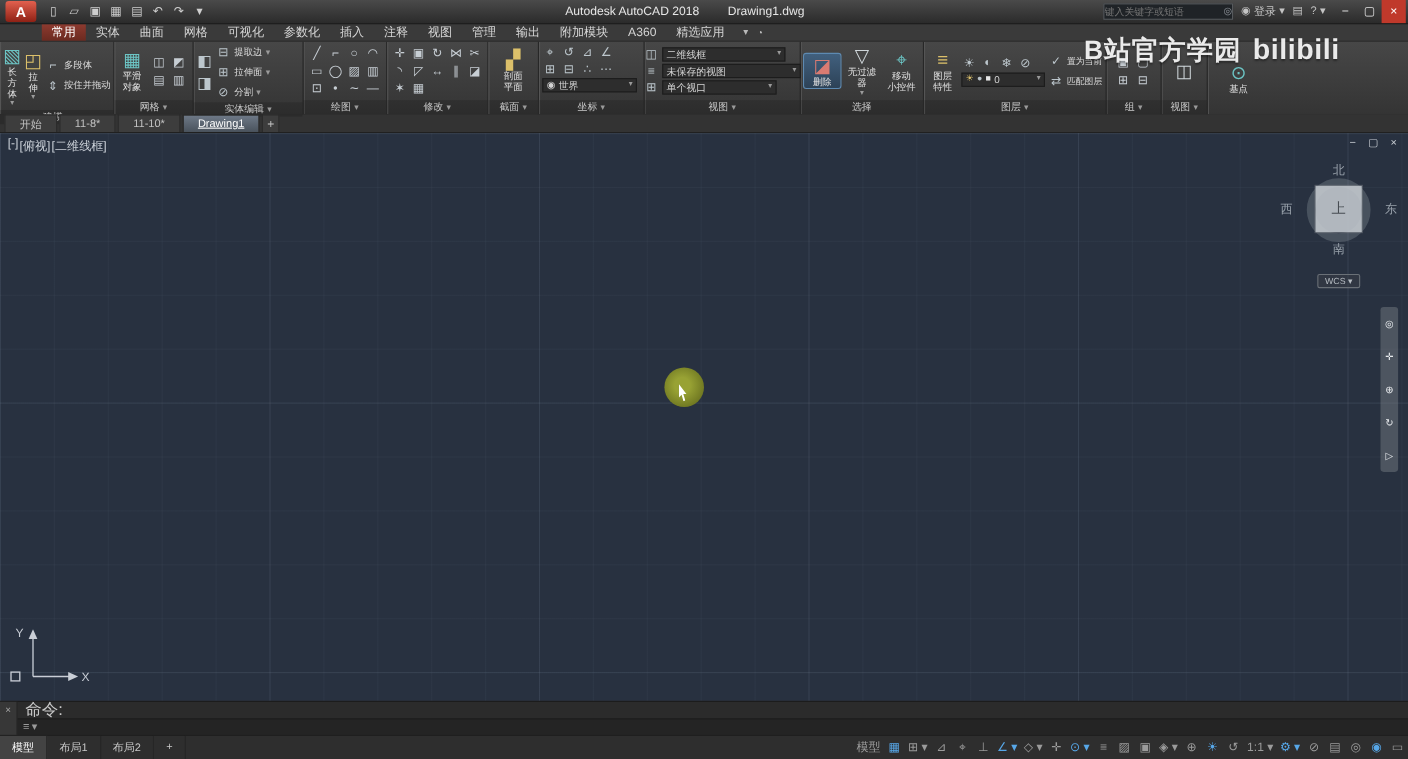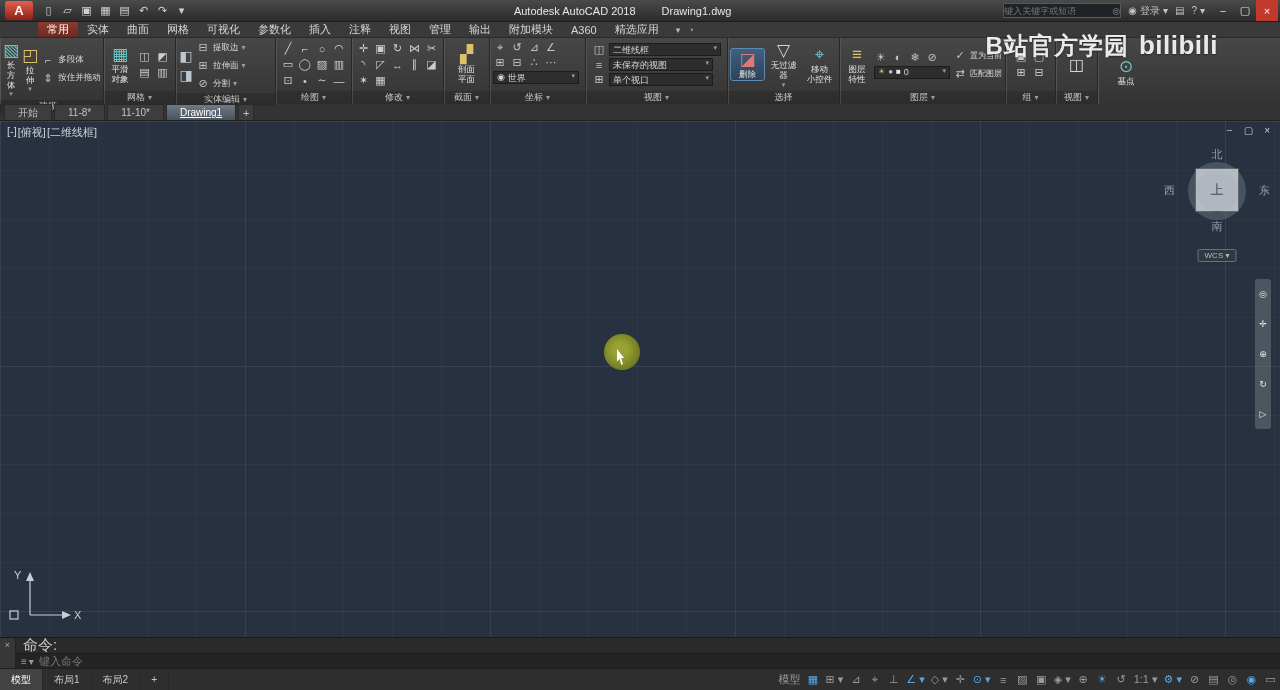--- a/index.html
+++ b/index.html
@@ -459,7 +459,7 @@
 
             <div class="vrow">
               <span class="sic">≡</span>
-              <div class="ddl" style="width:104px">
+              <div class="ddl" style="width:126px">
                 <span>未保存的视图</span>
                 <span class="car">▾</span>
               </div>

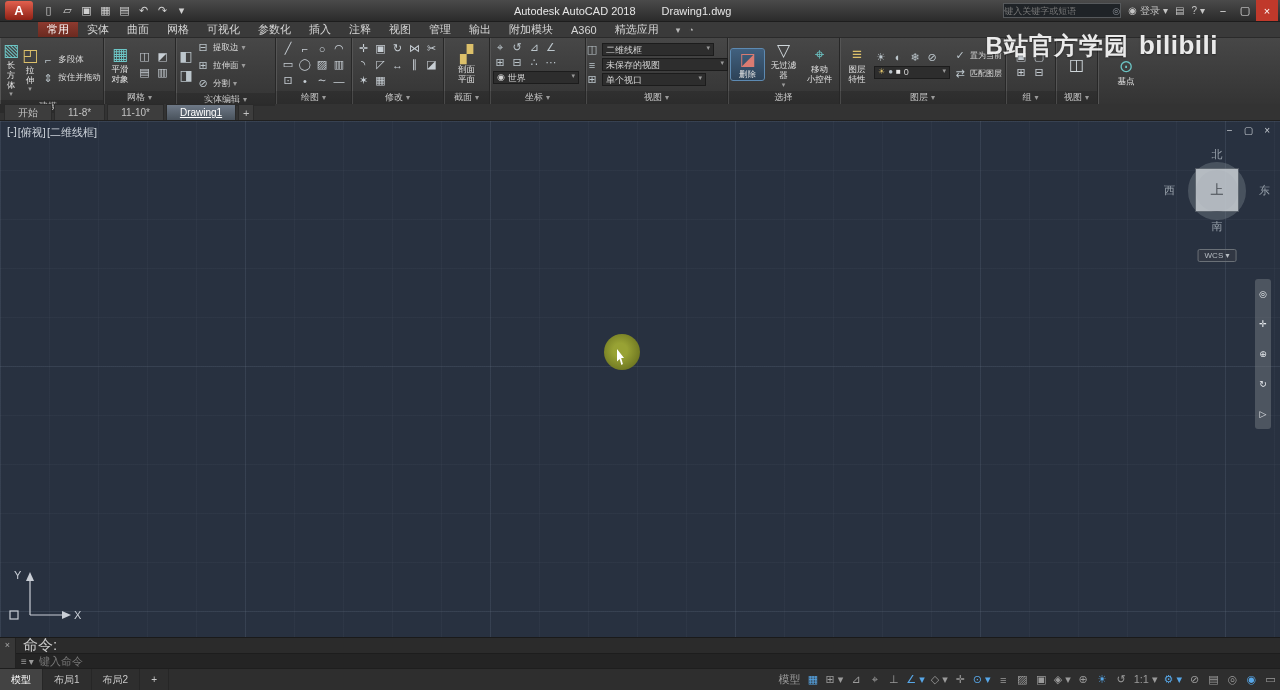--- a/index.html
+++ b/index.html
@@ -660,7 +660,6 @@
           <span>≡</span>
           <span>▾</span>
         </span>
-        <input placeholder="键入命令" style="">
       </div>
     </div>
   </div>

